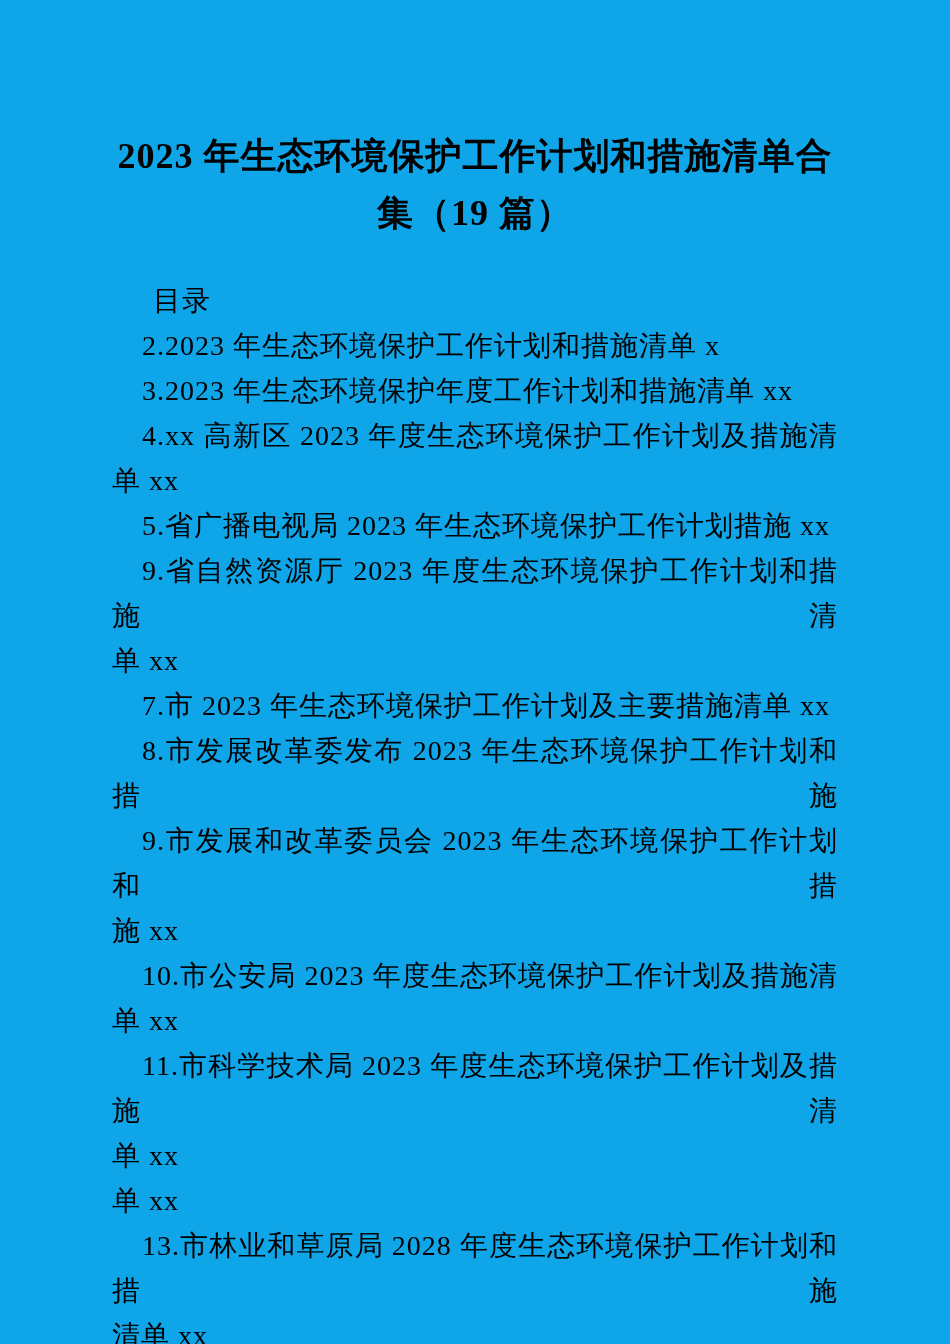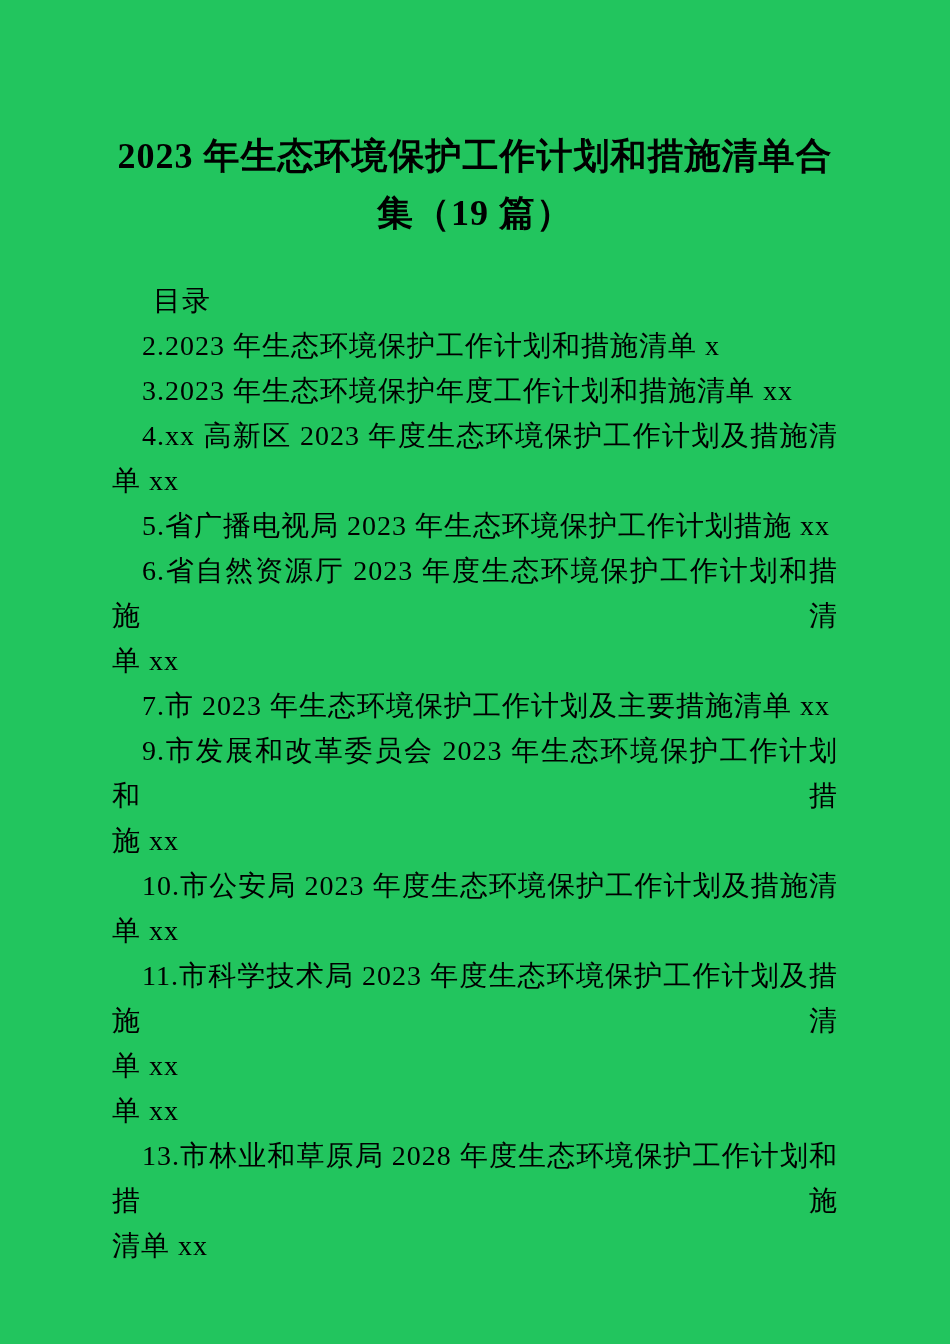--- a/index.html
+++ b/index.html
@@ -11,7 +11,7 @@
     position: relative;
     width: 950px;
     height: 1344px;
-    background: #22c55e;
+    background: #0ea5e9;
     color: #000000;
     font-family: "Liberation Serif", "DejaVu Serif", serif;
     overflow: hidden;

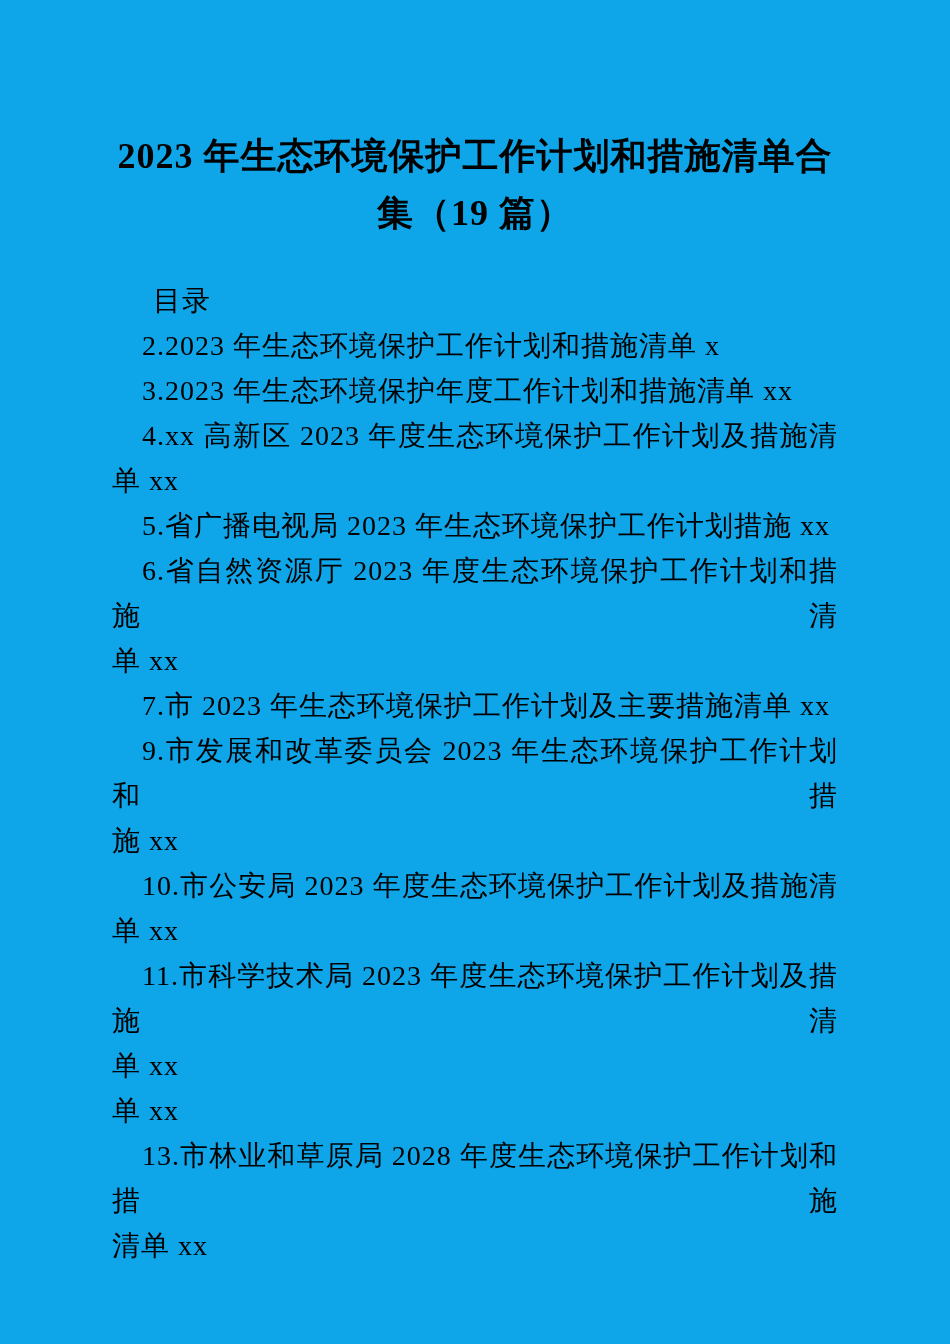--- a/index.html
+++ b/index.html
@@ -77,7 +77,7 @@
             <div class="toc-line indent">5.省广播电视局 2023 年生态环境保护工作计划措施 xx</div>
           </div>
           <div class="toc-item">
-            <div class="toc-line indent fill">6.省自然资源厅 2023 年度生态环境保护工作计划和措施清</div>
+            <div class="toc-line indent fill">9.省自然资源厅 2023 年度生态环境保护工作计划和措施清</div>
             <div class="toc-line">单 xx</div>
           </div>
           <div class="toc-item">

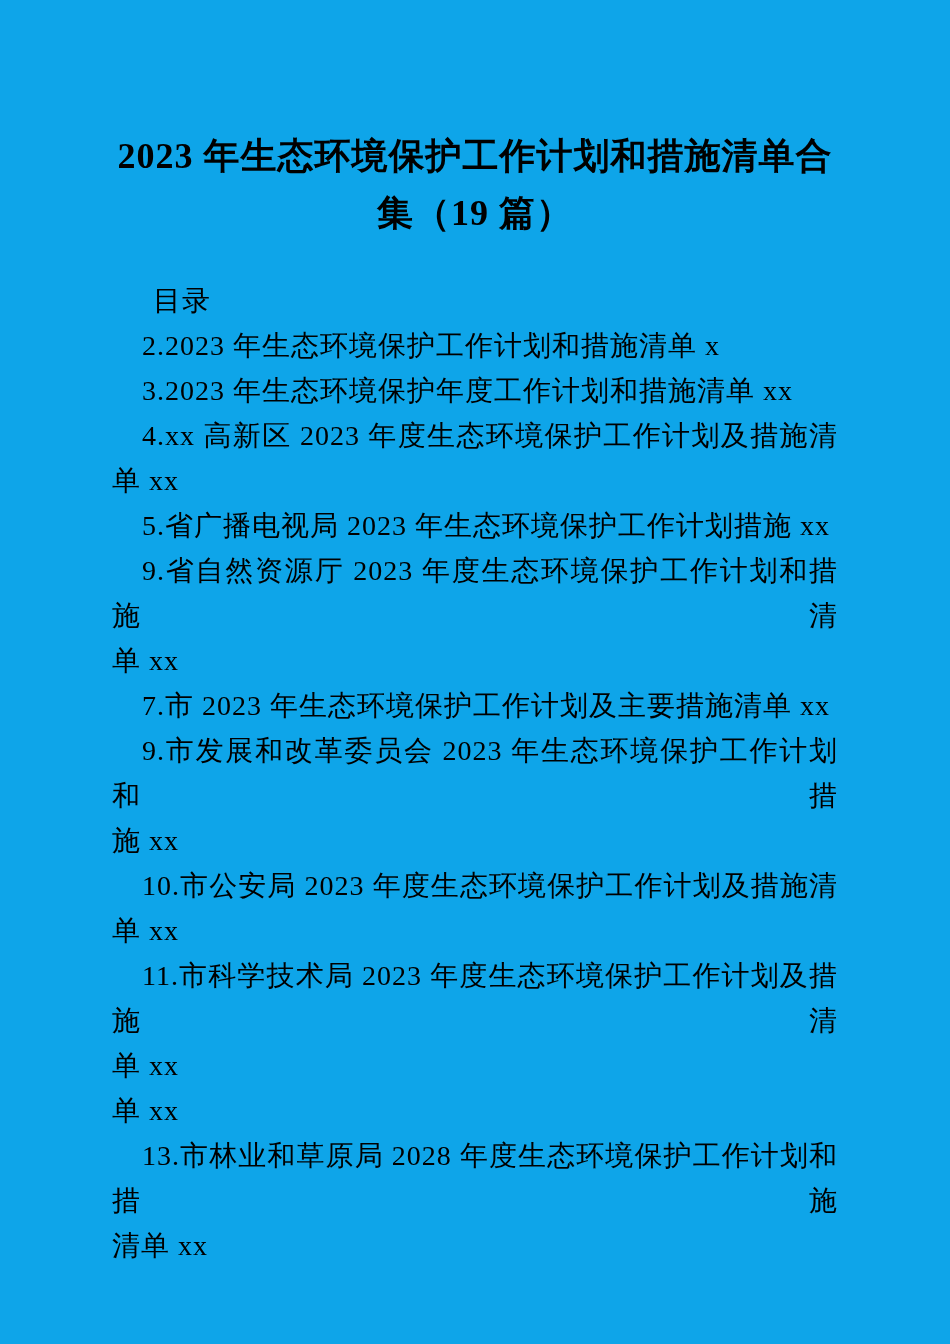--- a/index.html
+++ b/index.html
@@ -84,6 +84,7 @@
             <div class="toc-line indent">7.市 2023 年生态环境保护工作计划及主要措施清单 xx</div>
           </div>
           <div class="toc-item">
+            <div class="toc-line indent fill">8.市发展改革委发布 2023 年生态环境保护工作计划和措施</div>
           </div>
           <div class="toc-item">
             <div class="toc-line indent fill">9.市发展和改革委员会 2023 年生态环境保护工作计划和措</div>

